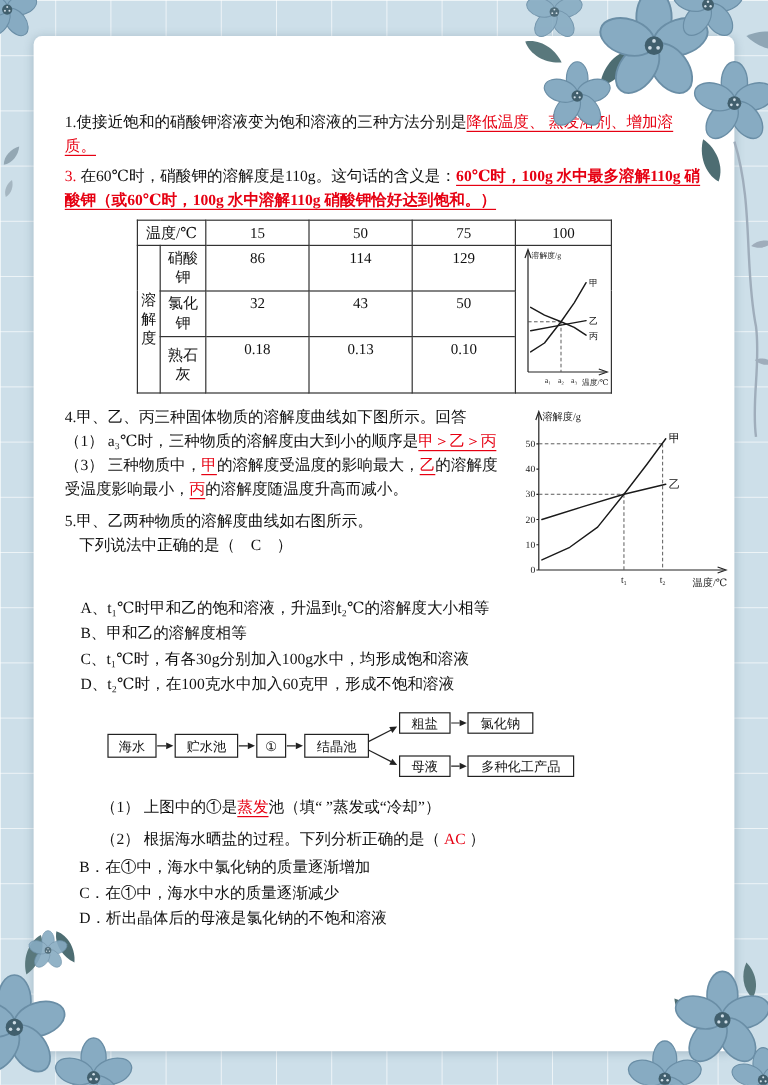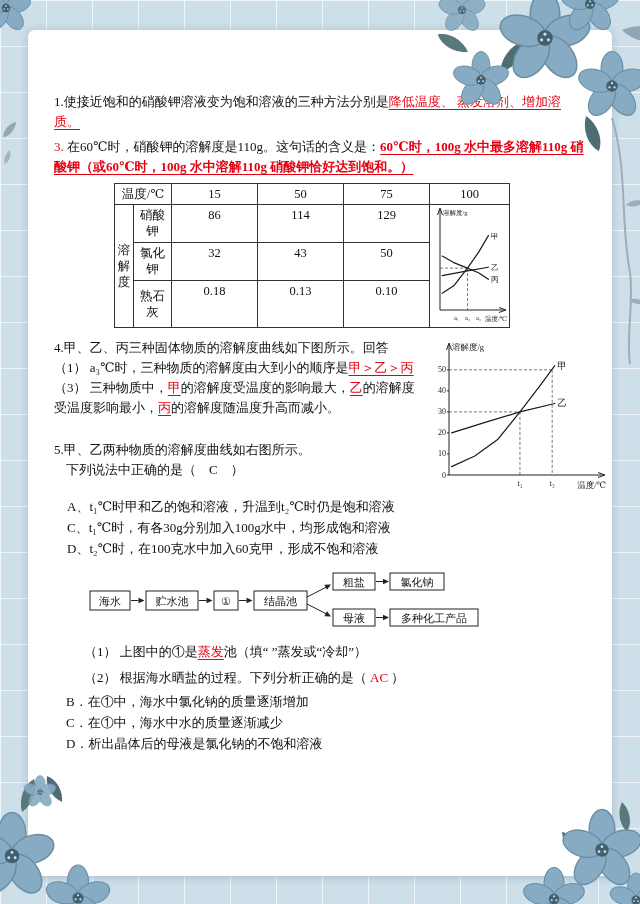--- a/index.html
+++ b/index.html
@@ -141,7 +141,7 @@
     <p>4.甲、乙、丙三种固体物质的溶解度曲线如下图所示。回答</p>
     <p class="nw"><span>（1） a₃℃时，三种物质的溶解度由大到小的顺序是</span><span class="ans">甲＞乙＞丙</span></p>
     <p><span>（3）  三种物质中，</span><span class="ans">甲</span><span>的溶解度受温度的影响最大，</span><span class="ans">乙</span><span>的溶解度受温度影响最小，</span><span class="ans">丙</span><span>的溶解度随温度升高而减小。</span></p>
-    <p style="margin-top:22px">5.甲、乙两种物质的溶解度曲线如右图所示。</p>
+    <p style="margin-top:6px">5.甲、乙两种物质的溶解度曲线如右图所示。</p>
     <p style="margin-left:12px">下列说法中正确的是（　C　）</p>
     <div class="opts">
       <p>A、t₁℃时甲和乙的饱和溶液，升温到t₂℃时仍是饱和溶液</p>

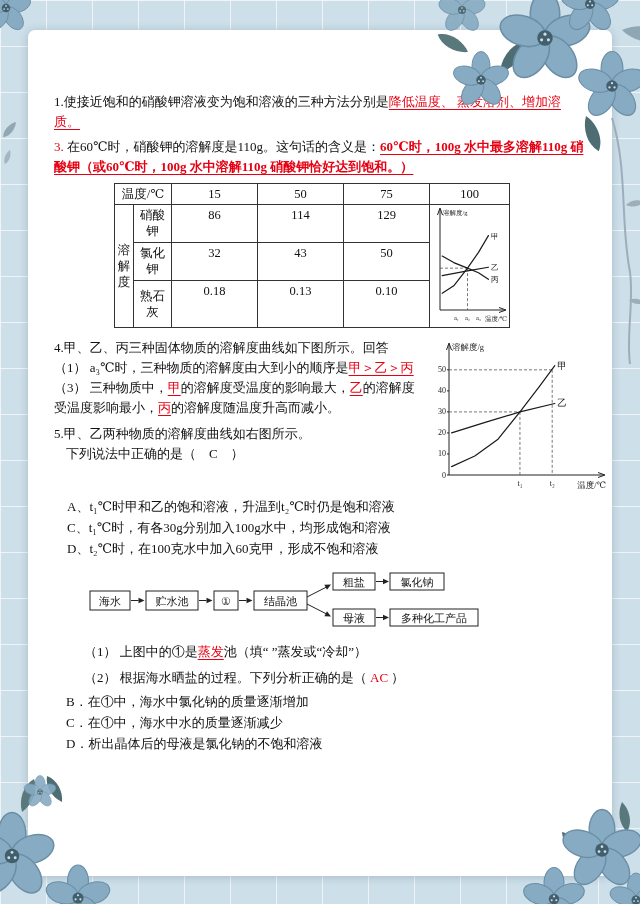--- a/index.html
+++ b/index.html
@@ -144,7 +144,7 @@
     <p style="margin-top:6px">5.甲、乙两种物质的溶解度曲线如右图所示。</p>
     <p style="margin-left:12px">下列说法中正确的是（　C　）</p>
     <div class="opts">
-      <p>A、t₁℃时甲和乙的饱和溶液，升温到t₂℃时仍是饱和溶液</p>
+      <p>A、t₁℃时甲和乙的饱和溶液，升温到t₂℃的溶解度大小相等</p>
       <p>C、t₁℃时，有各30g分别加入100g水中，均形成饱和溶液</p>
       <p>D、t₂℃时，在100克水中加入60克甲，形成不饱和溶液</p>
     </div>

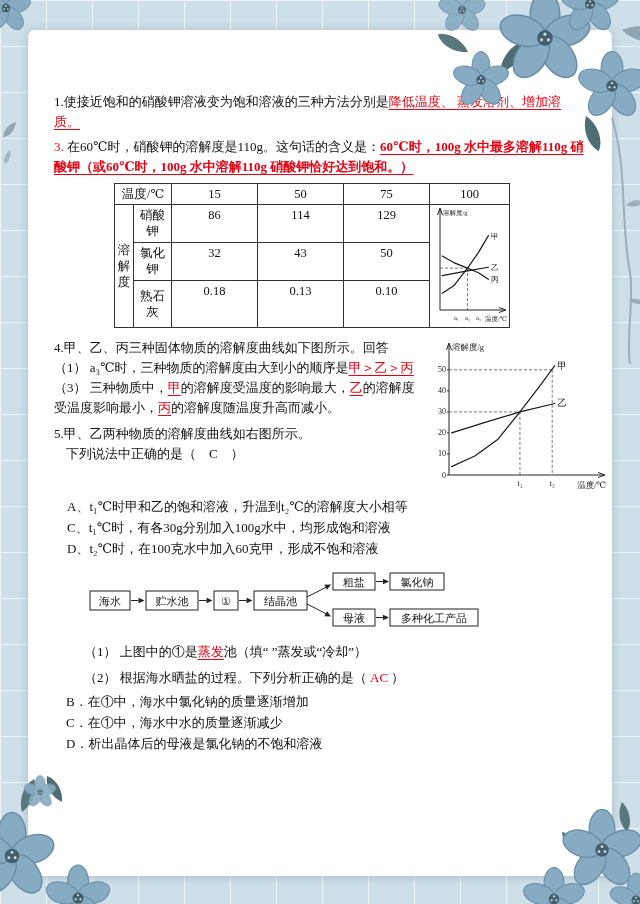--- a/index.html
+++ b/index.html
@@ -145,6 +145,7 @@
     <p style="margin-left:12px">下列说法中正确的是（　C　）</p>
     <div class="opts">
       <p>A、t₁℃时甲和乙的饱和溶液，升温到t₂℃的溶解度大小相等</p>
+      <p>B、甲和乙的溶解度相等</p>
       <p>C、t₁℃时，有各30g分别加入100g水中，均形成饱和溶液</p>
       <p>D、t₂℃时，在100克水中加入60克甲，形成不饱和溶液</p>
     </div>

